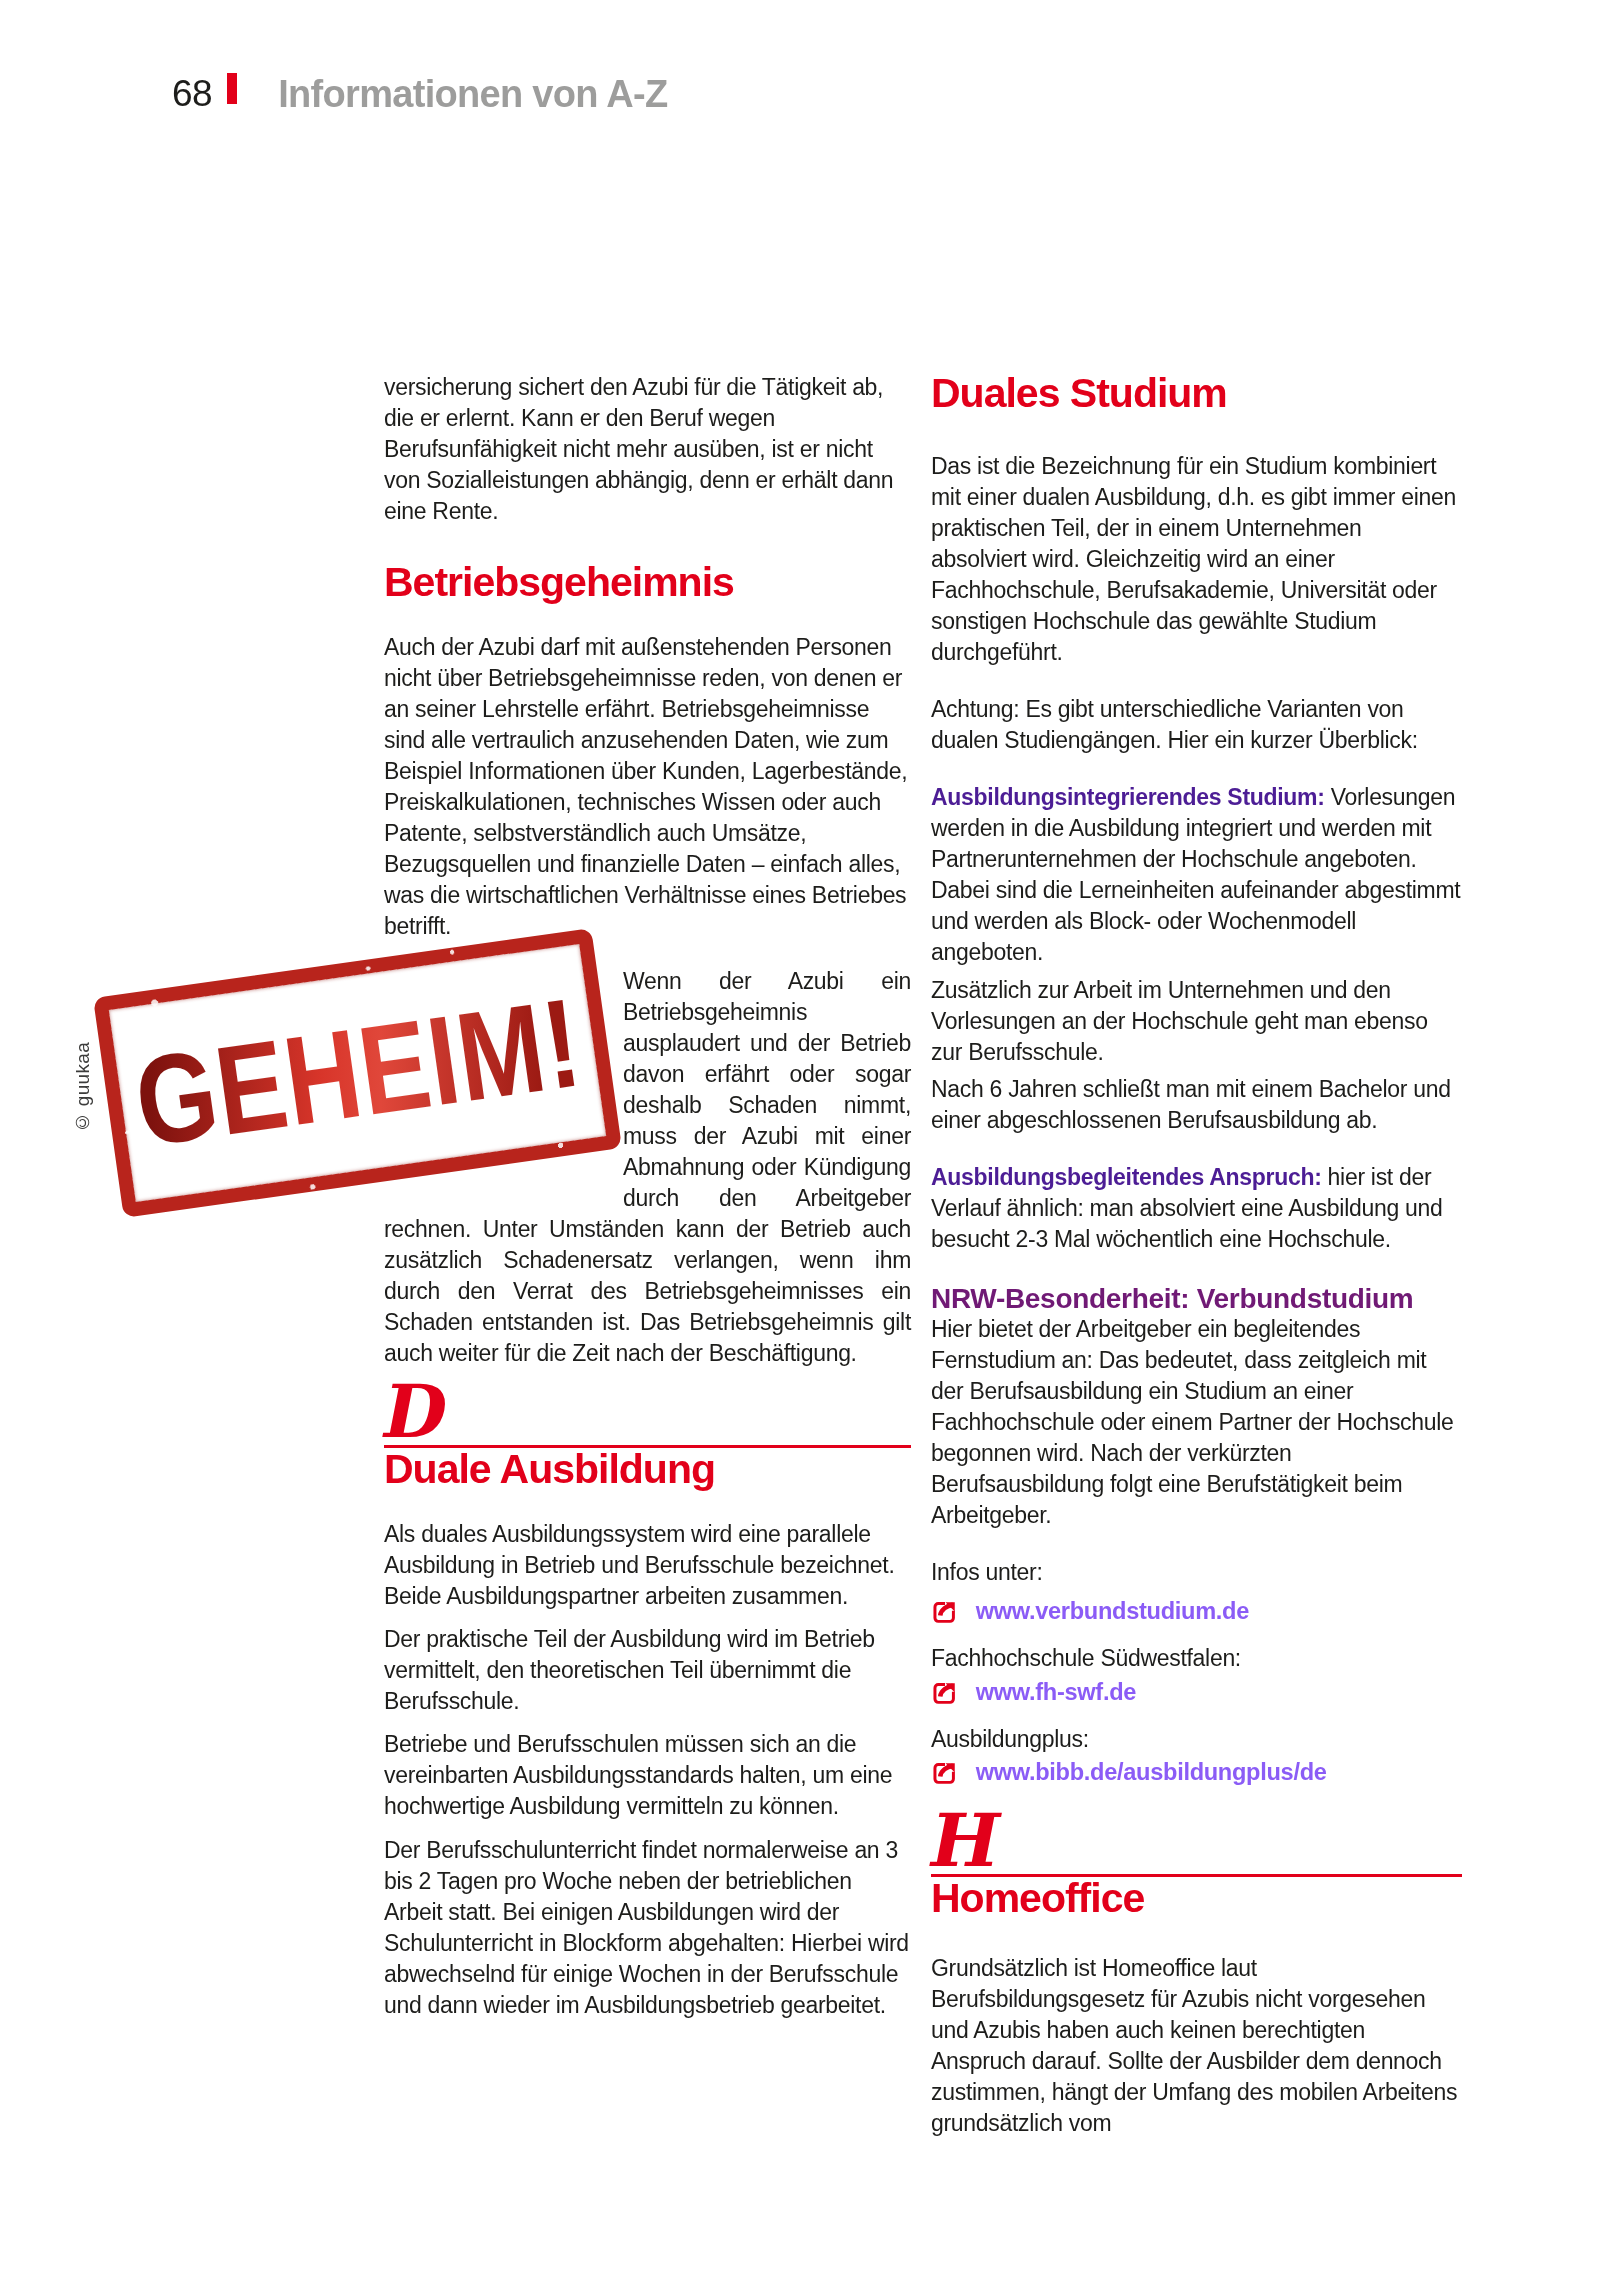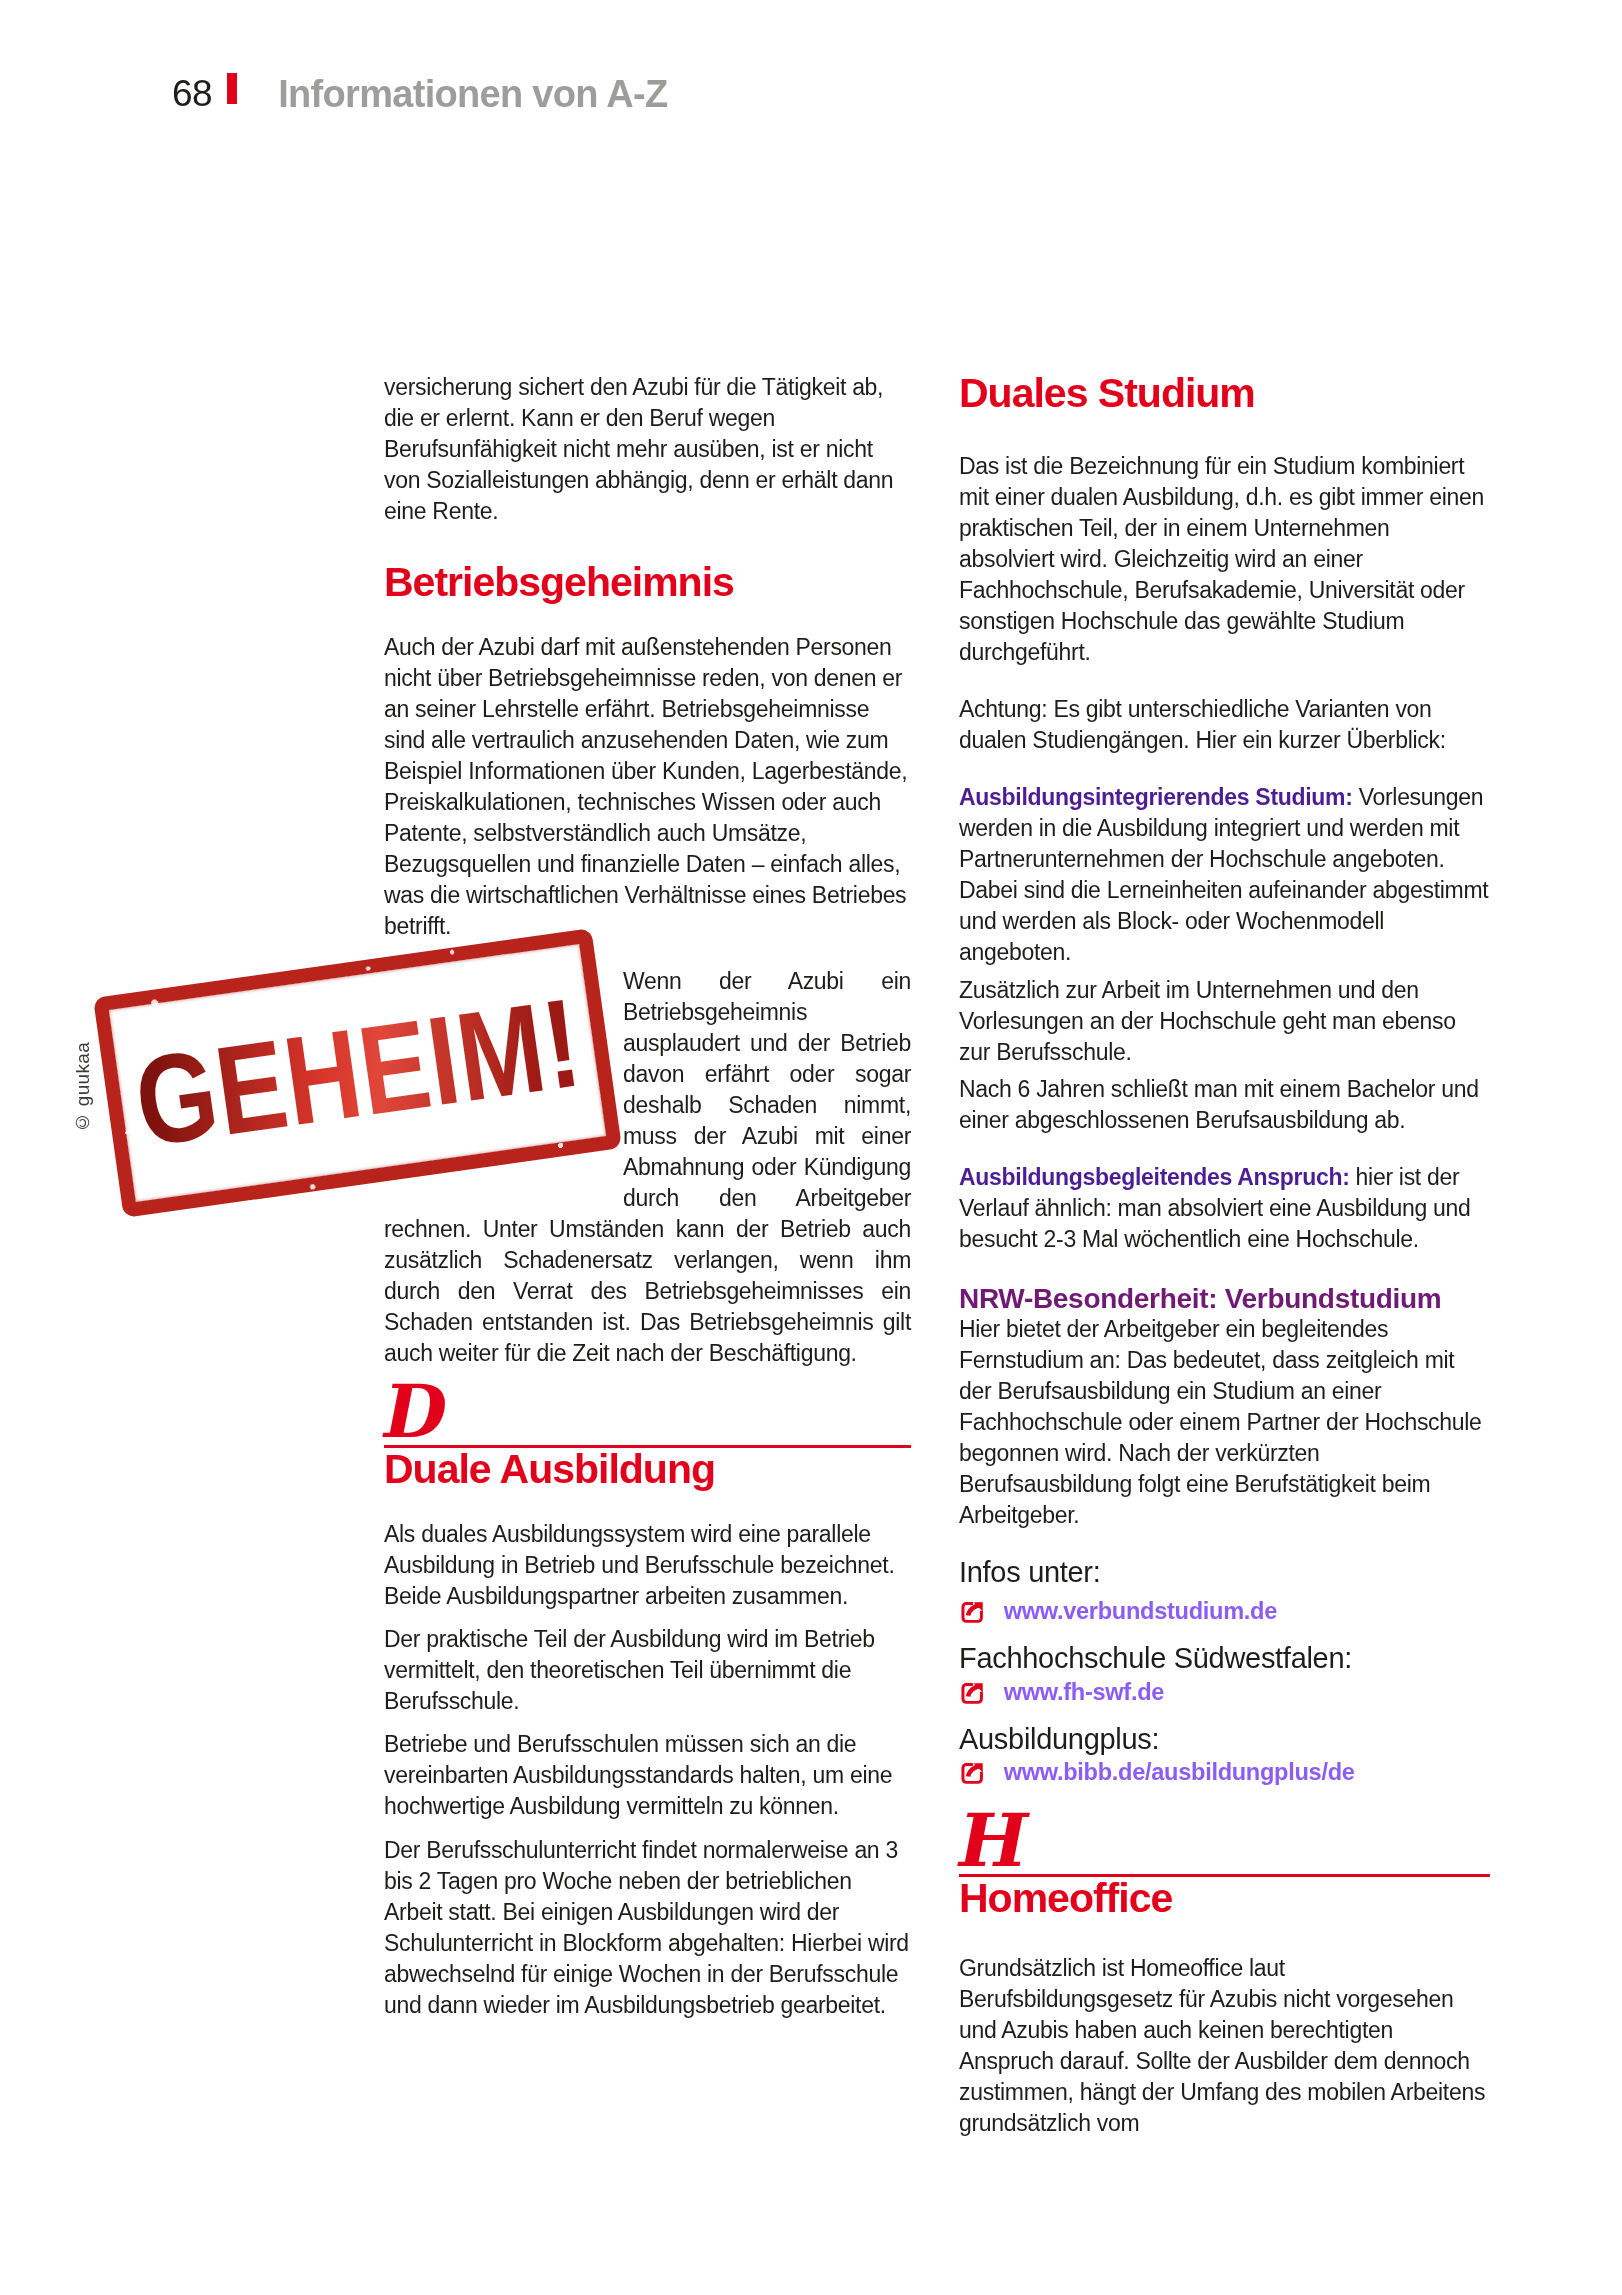--- a/index.html
+++ b/index.html
@@ -16,7 +16,7 @@
 
   
   .col-left{position:absolute;left:384px;top:372px;width:527px;}
-  .col-right{position:absolute;left:959px;top:372px;width:531px;}
+  .col-right{position:absolute;left:931px;top:372px;width:531px;}
 
   p.body{font-size:23px;line-height:31px;letter-spacing:-0.3px;margin:0 0 12.4px 0;text-align:left;}
   p.body.tight{margin-bottom:6.5px;}

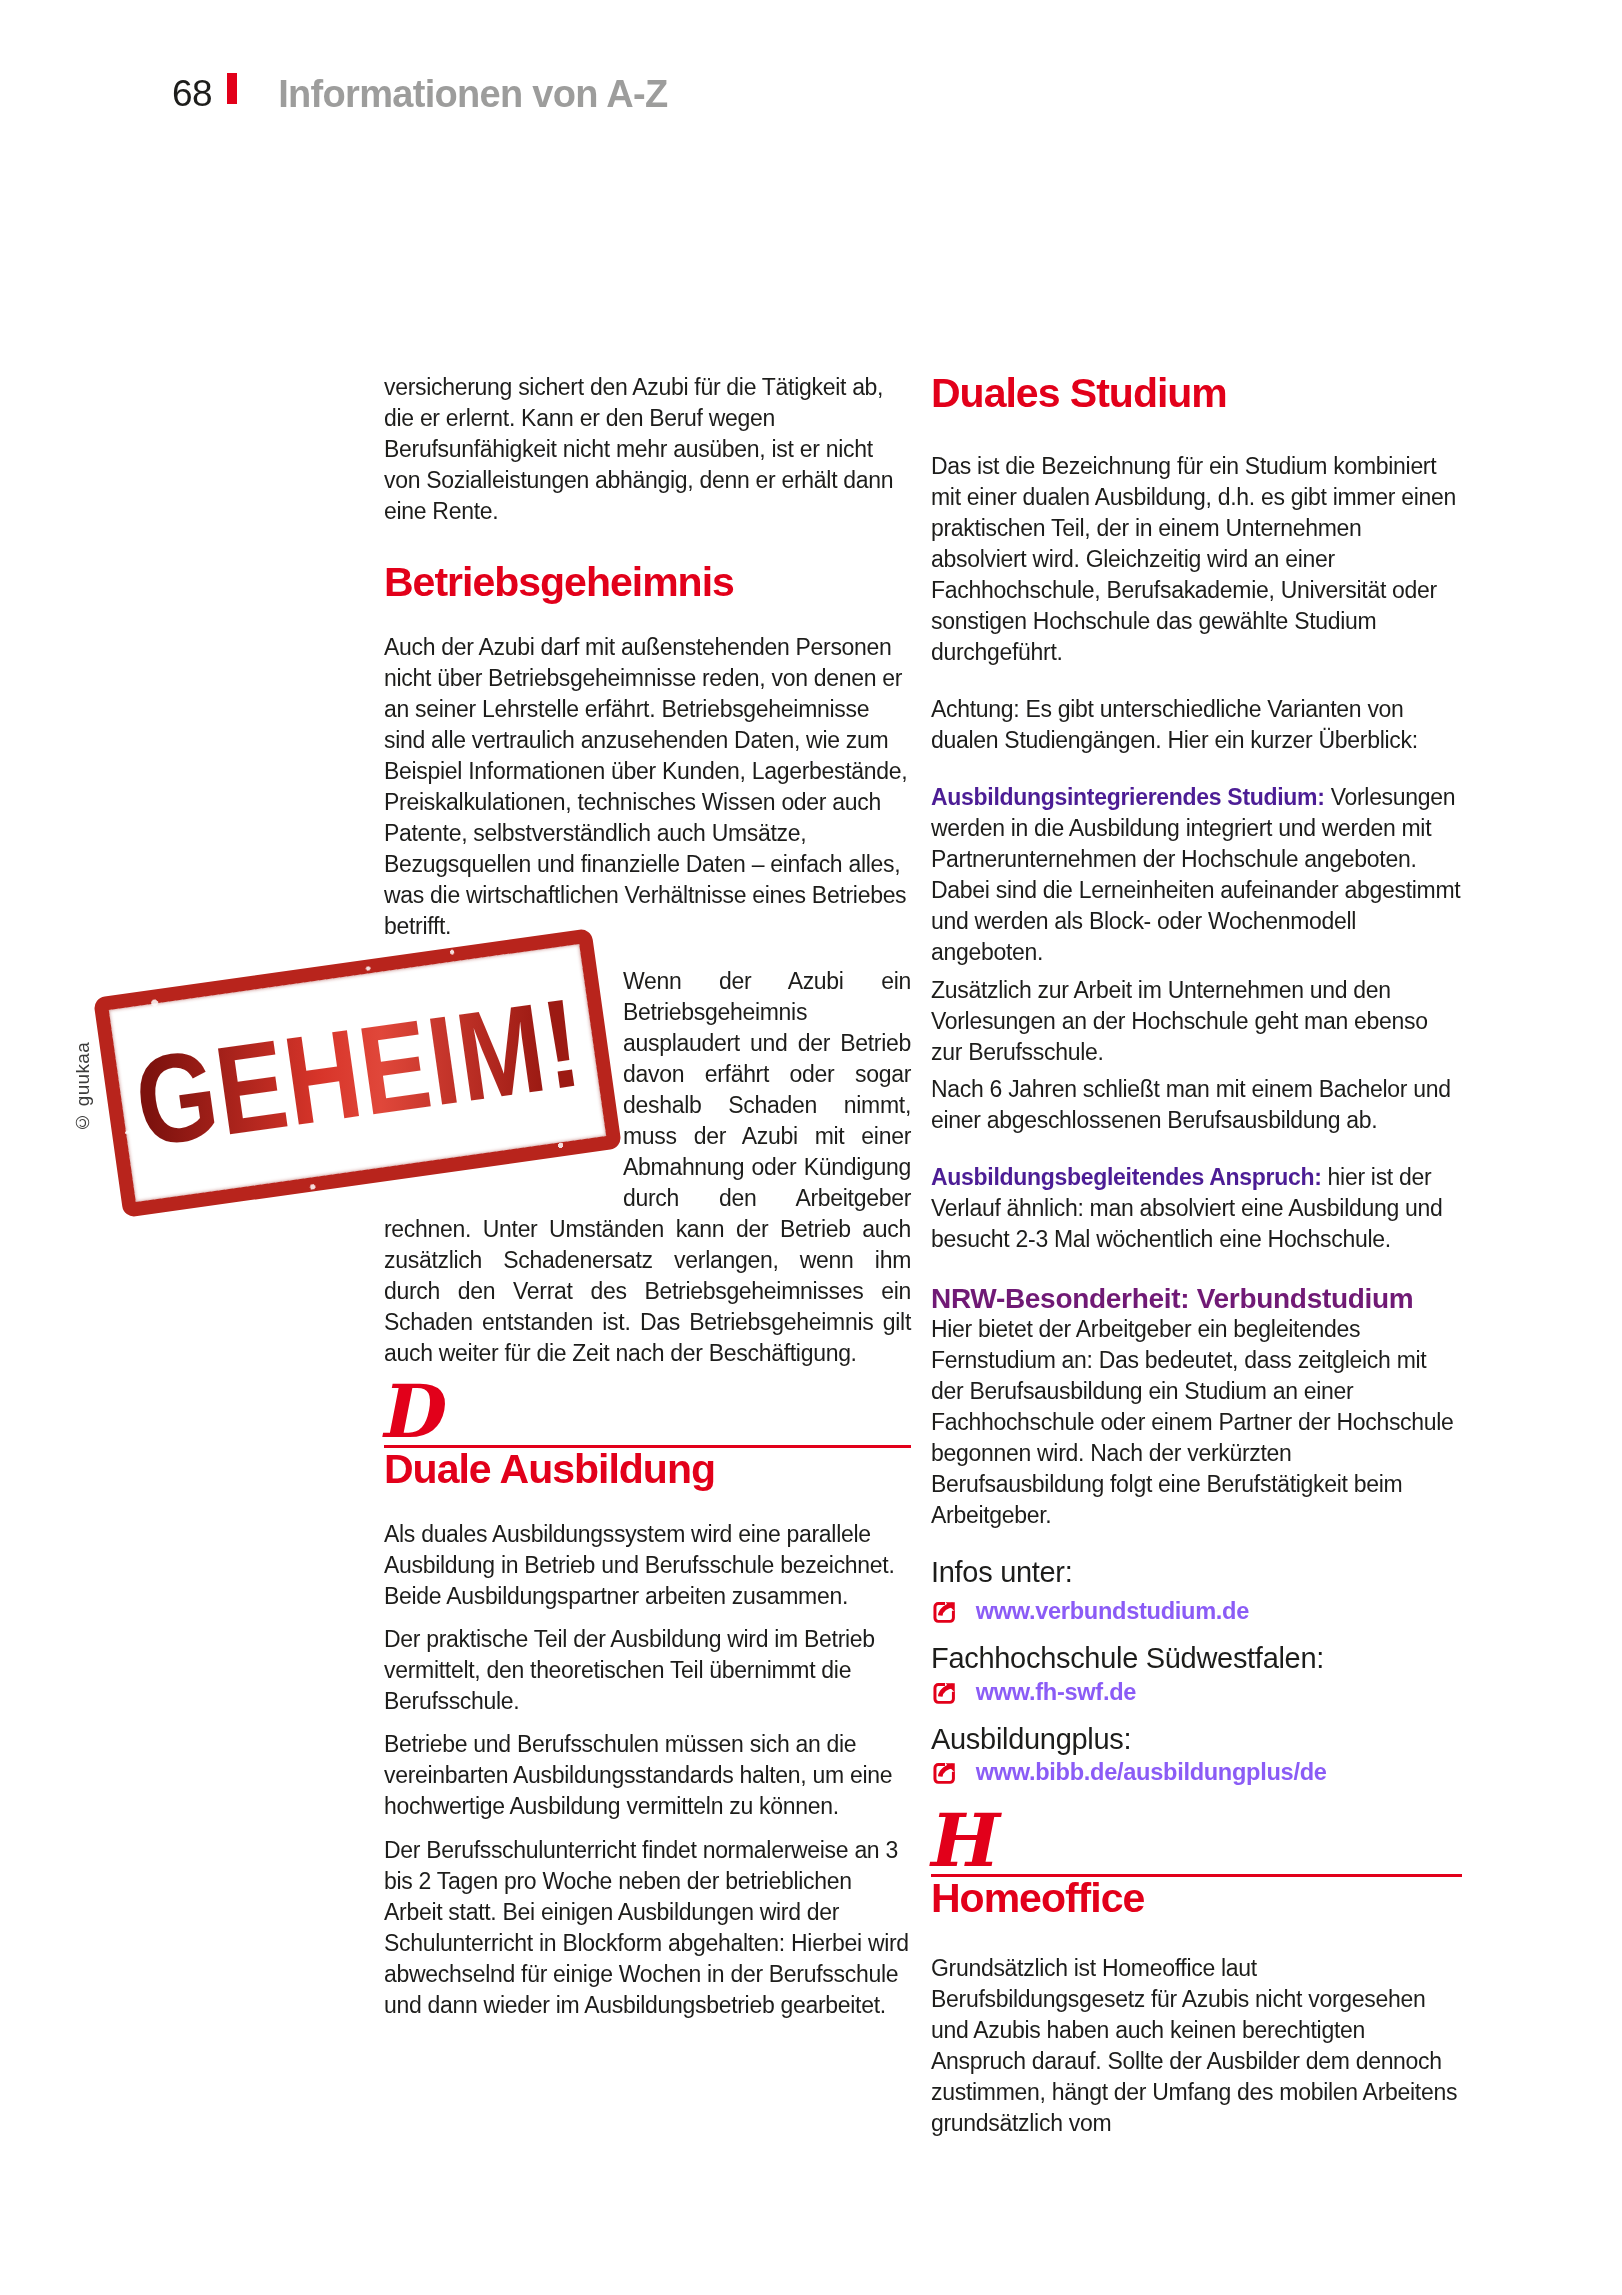--- a/index.html
+++ b/index.html
@@ -73,7 +73,7 @@
   }
 
   
-  .link-label{font-size:29px;line-height:31px;letter-spacing:-0.3px;margin:0;}
+  .link-label{font-size:23px;line-height:31px;letter-spacing:-0.3px;margin:0;}
   .link-row{display:flex;align-items:center;margin:3.9px 0 17px 0;}
   .link-row svg{flex:0 0 auto;margin-right:15.7px;}
   .link-url{font-size:23.6px;font-weight:bold;color:#8b5cf6;letter-spacing:-0.3px;text-decoration:none;}

